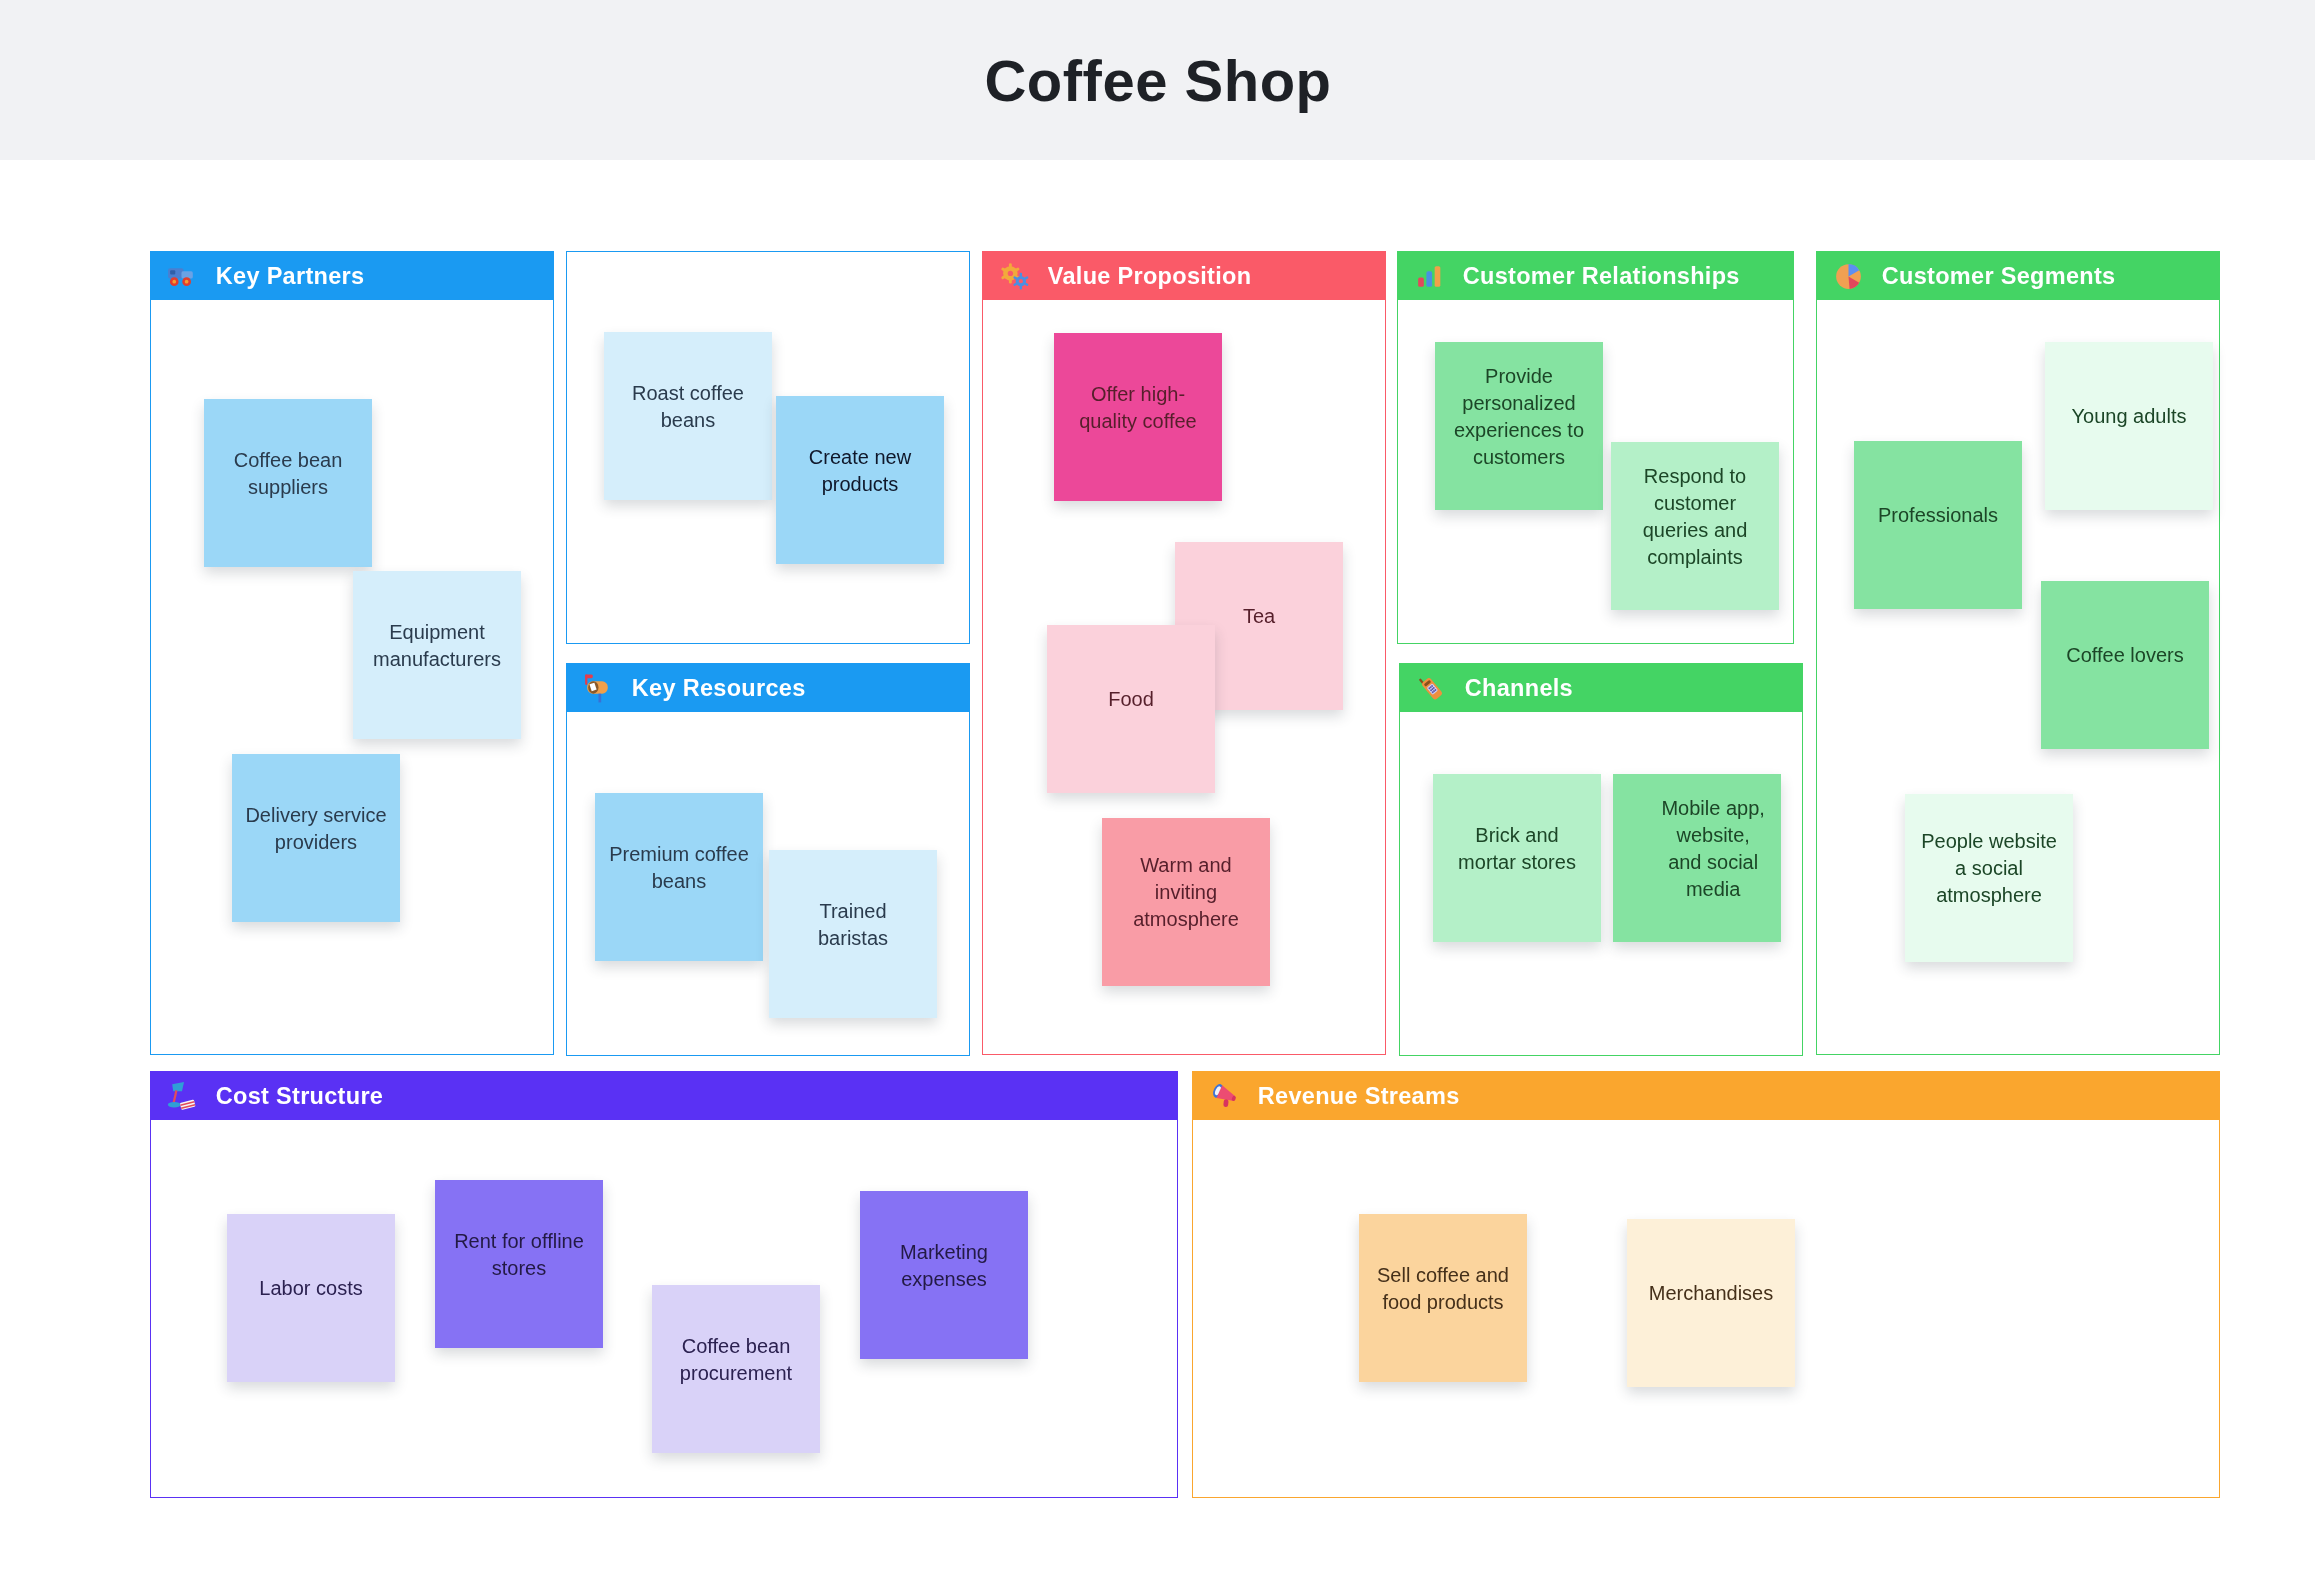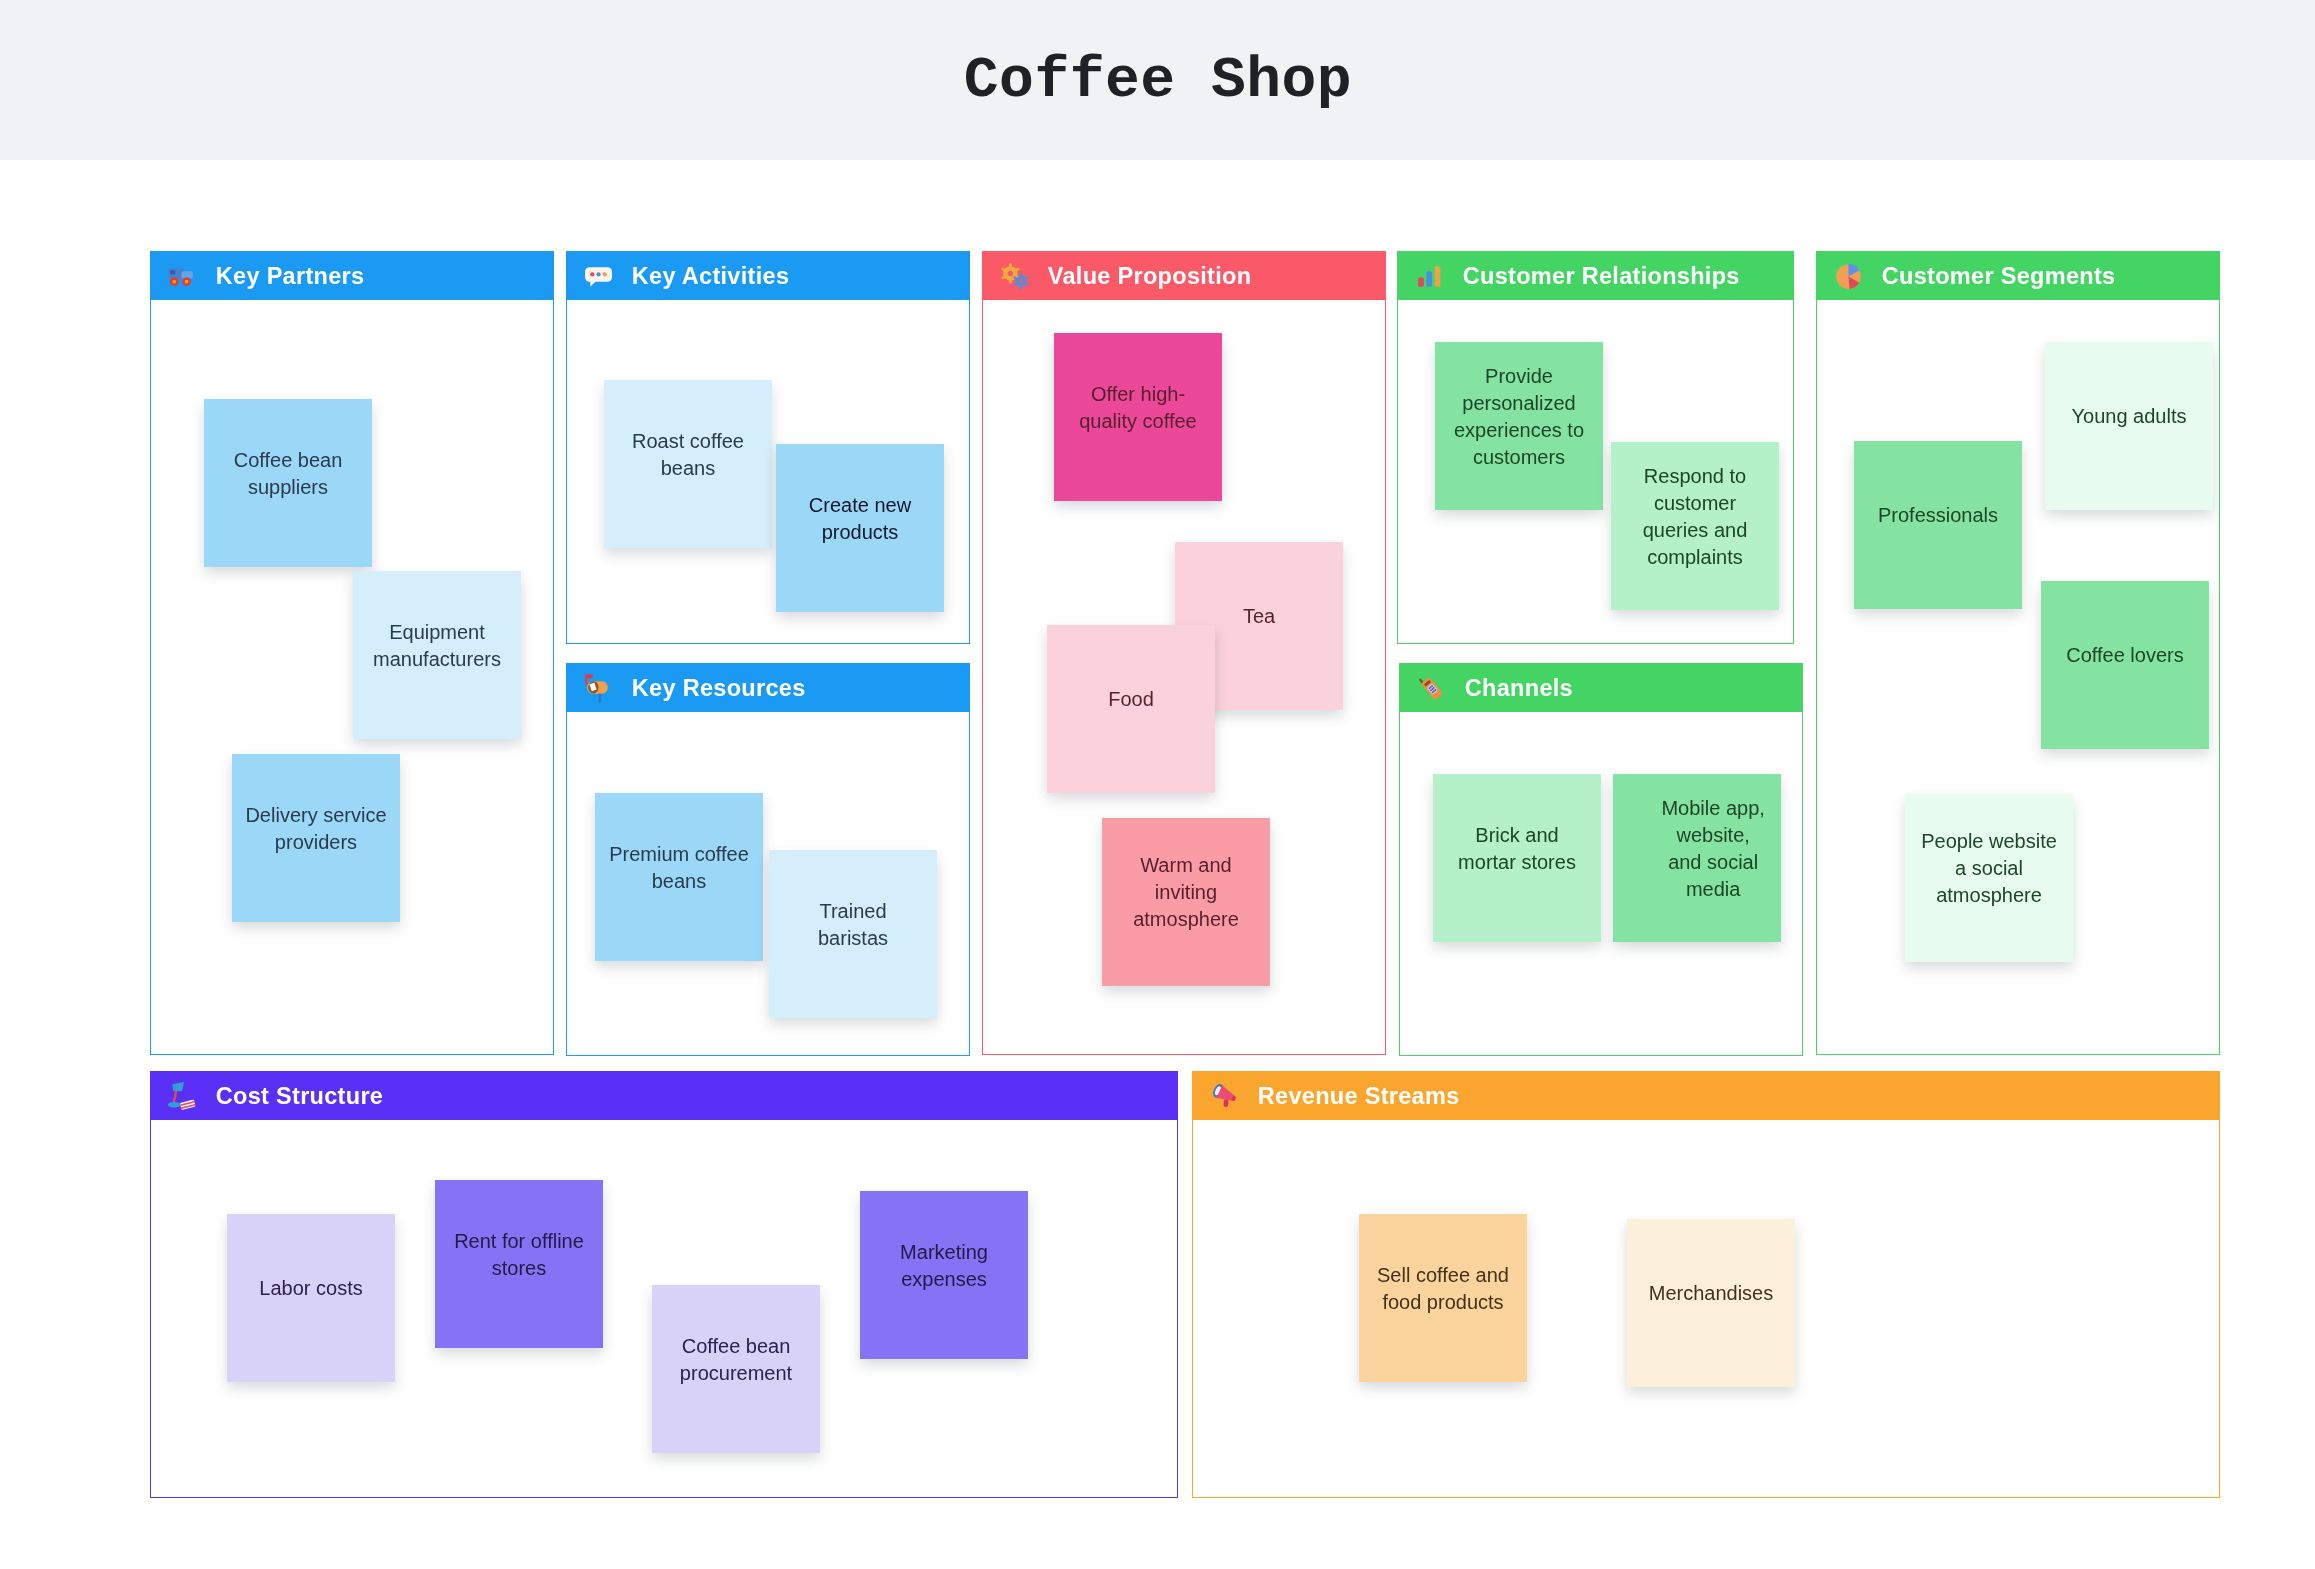--- a/index.html
+++ b/index.html
@@ -14,7 +14,7 @@
     background:#f1f2f4;display:flex;align-items:center;justify-content:center;
   }
   .page-title{
-    margin:0;font-size:58px;font-weight:bold;color:#1e2126;letter-spacing:0.5px;font-family:Liberation Mono, monospace;
+    margin:0;font-size:58px;font-weight:bold;color:#1e2126;letter-spacing:0.5px;
   }
   
   .panel{

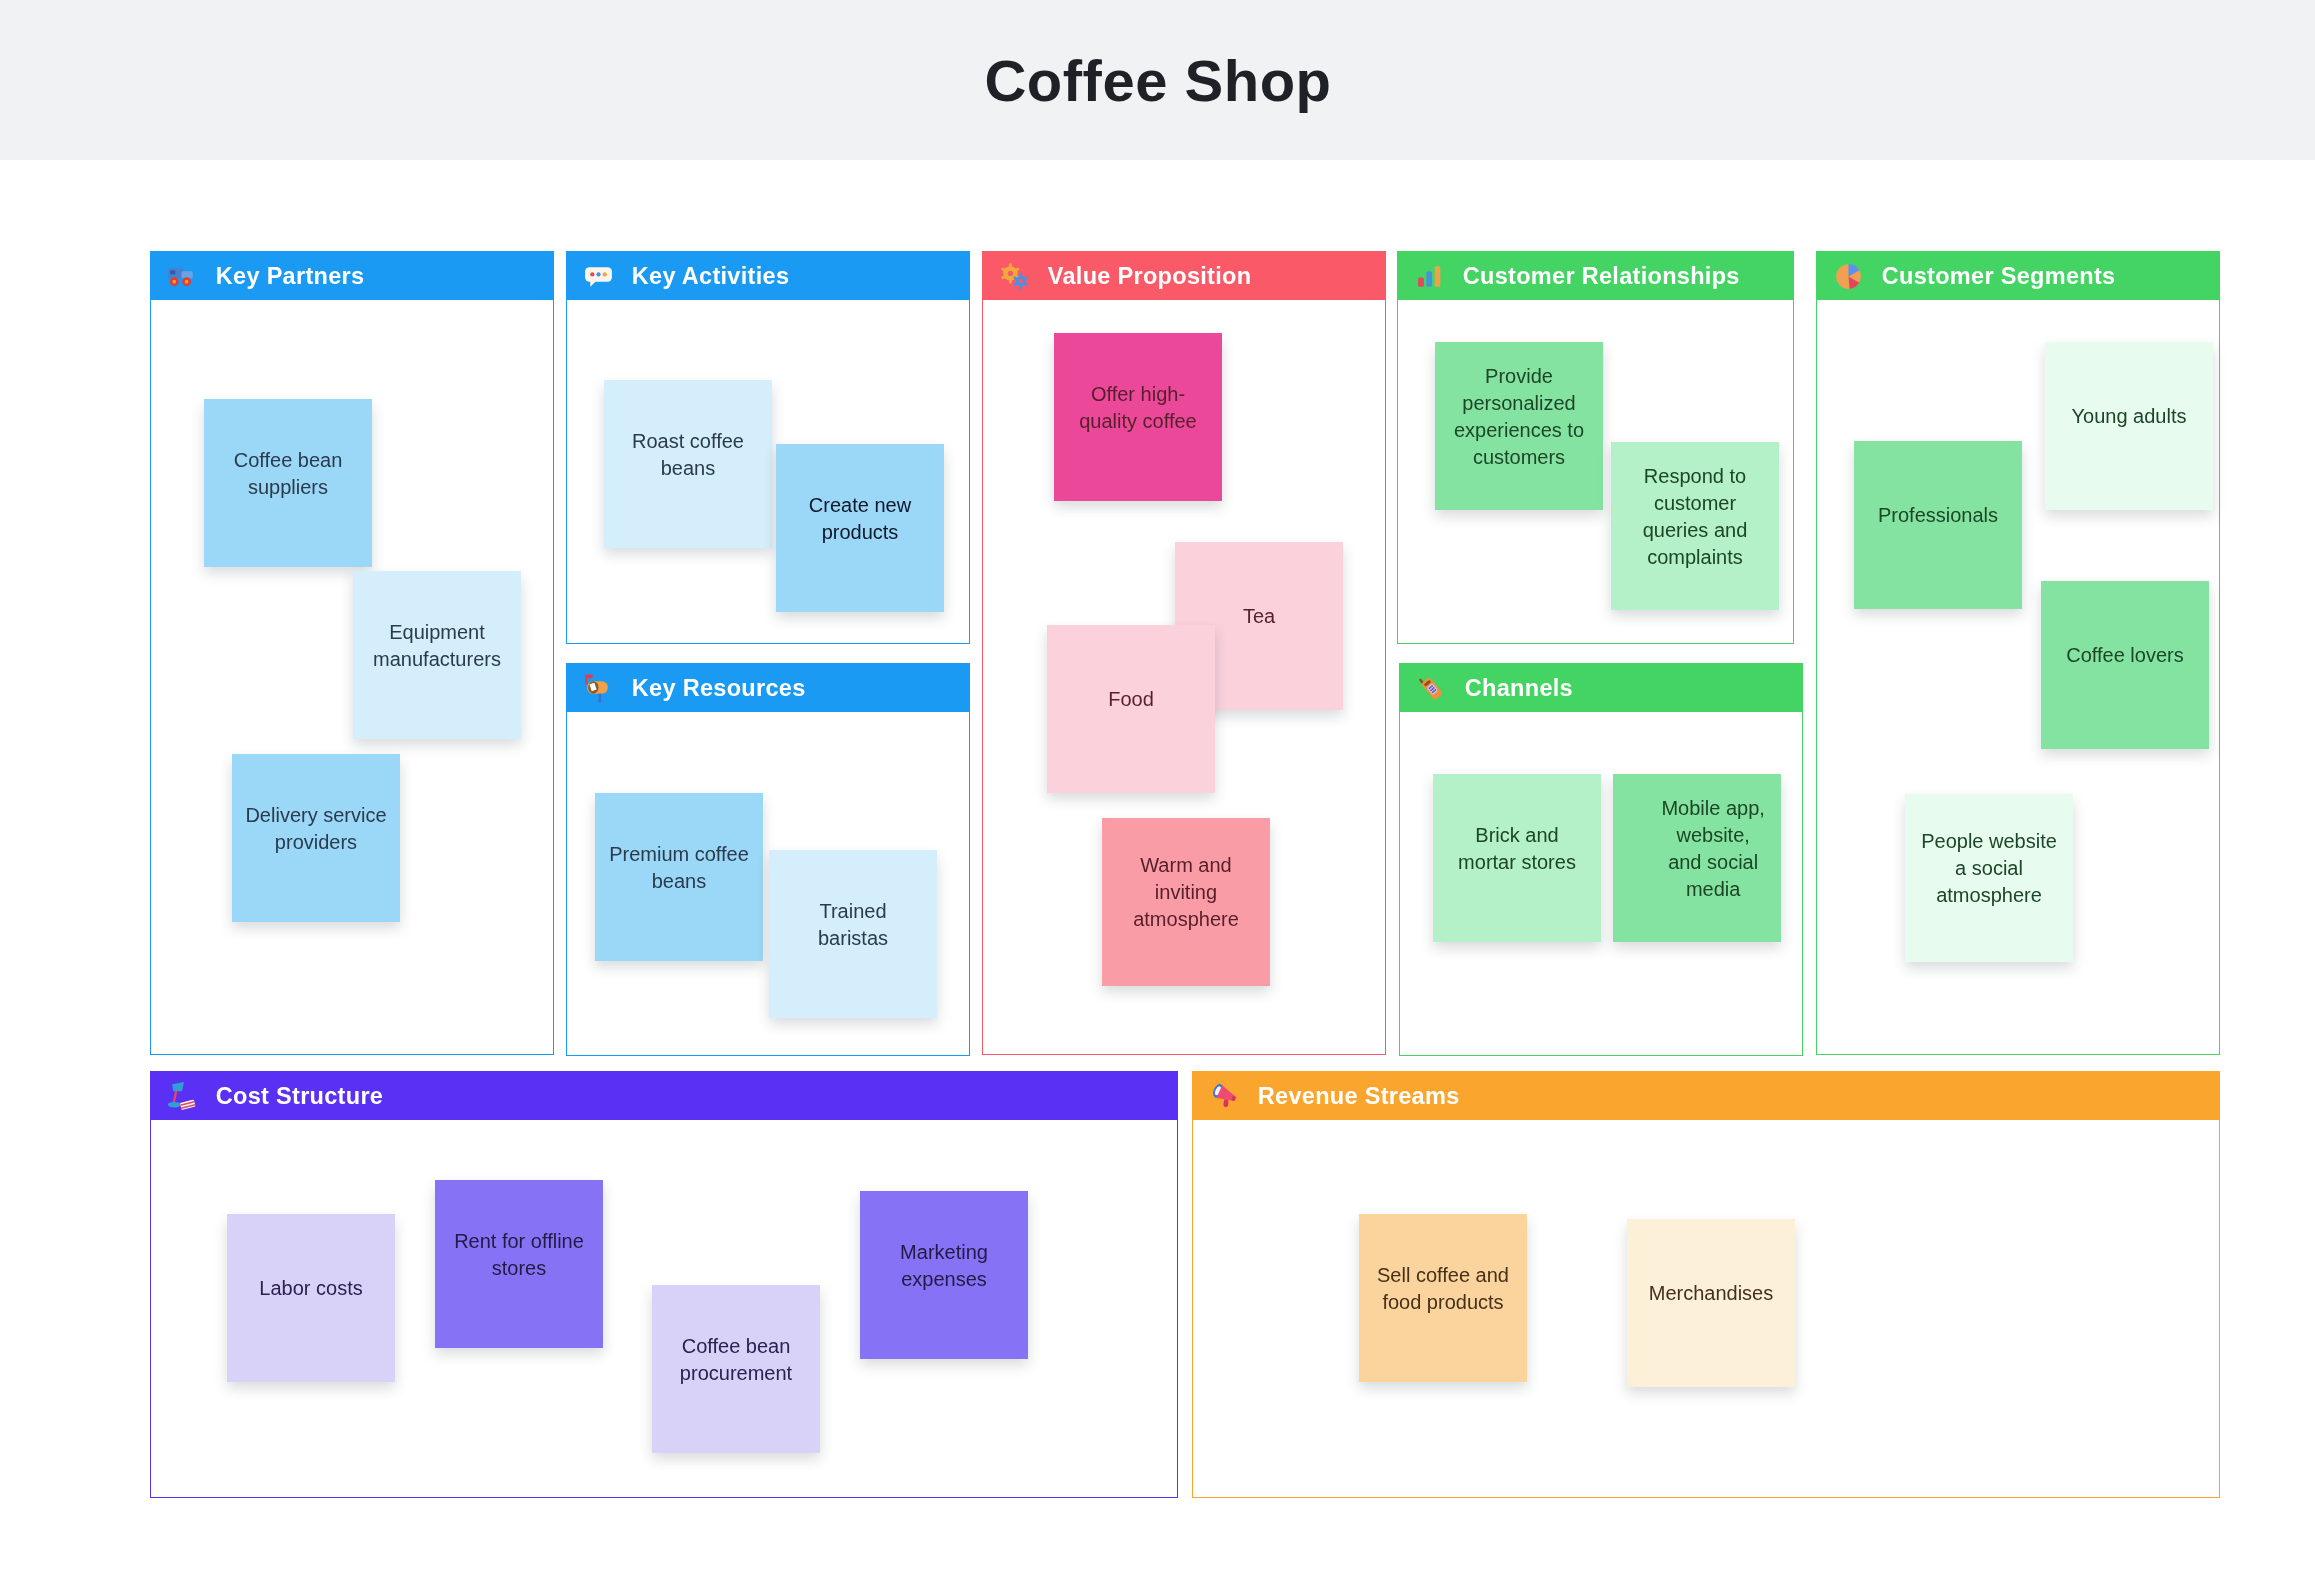--- a/index.html
+++ b/index.html
@@ -72,18 +72,6 @@
 </section>
 
 <section class="panel" style="left: 566px; top: 251px; width: 404px; height: 393px; border-color: rgb(26, 154, 242);">
-  <header class="panel-header" style="background-color: rgb(26, 154, 242);">
-    <span class="icon">
-      <svg viewBox="0 0 32 32">
-        <rect x="3" y="7" width="26" height="14" rx="4" fill="#fdf4ea"></rect>
-        <path d="M8 20 L8 26 L14 20 Z" fill="#fdf4ea"></path>
-        <circle cx="10" cy="14" r="2.1" fill="#e2485c"></circle>
-        <circle cx="16" cy="14" r="2.1" fill="#4a90e2"></circle>
-        <circle cx="22" cy="14" r="2.1" fill="#f0a04a"></circle>
-      </svg>
-    </span>
-    <h2>Key Activities</h2>
-  </header>
   <div class="panel-body">
     <div class="note" style="left: 37px; top: 80px; background-color: rgb(213, 238, 251); color: rgb(42, 59, 77);">Roast coffee beans</div>
     <div class="note" style="left: 209px; top: 137px; background-color: rgb(155, 215, 247); color: #0f172a; margin-top: 7px;">Create new products</div>

